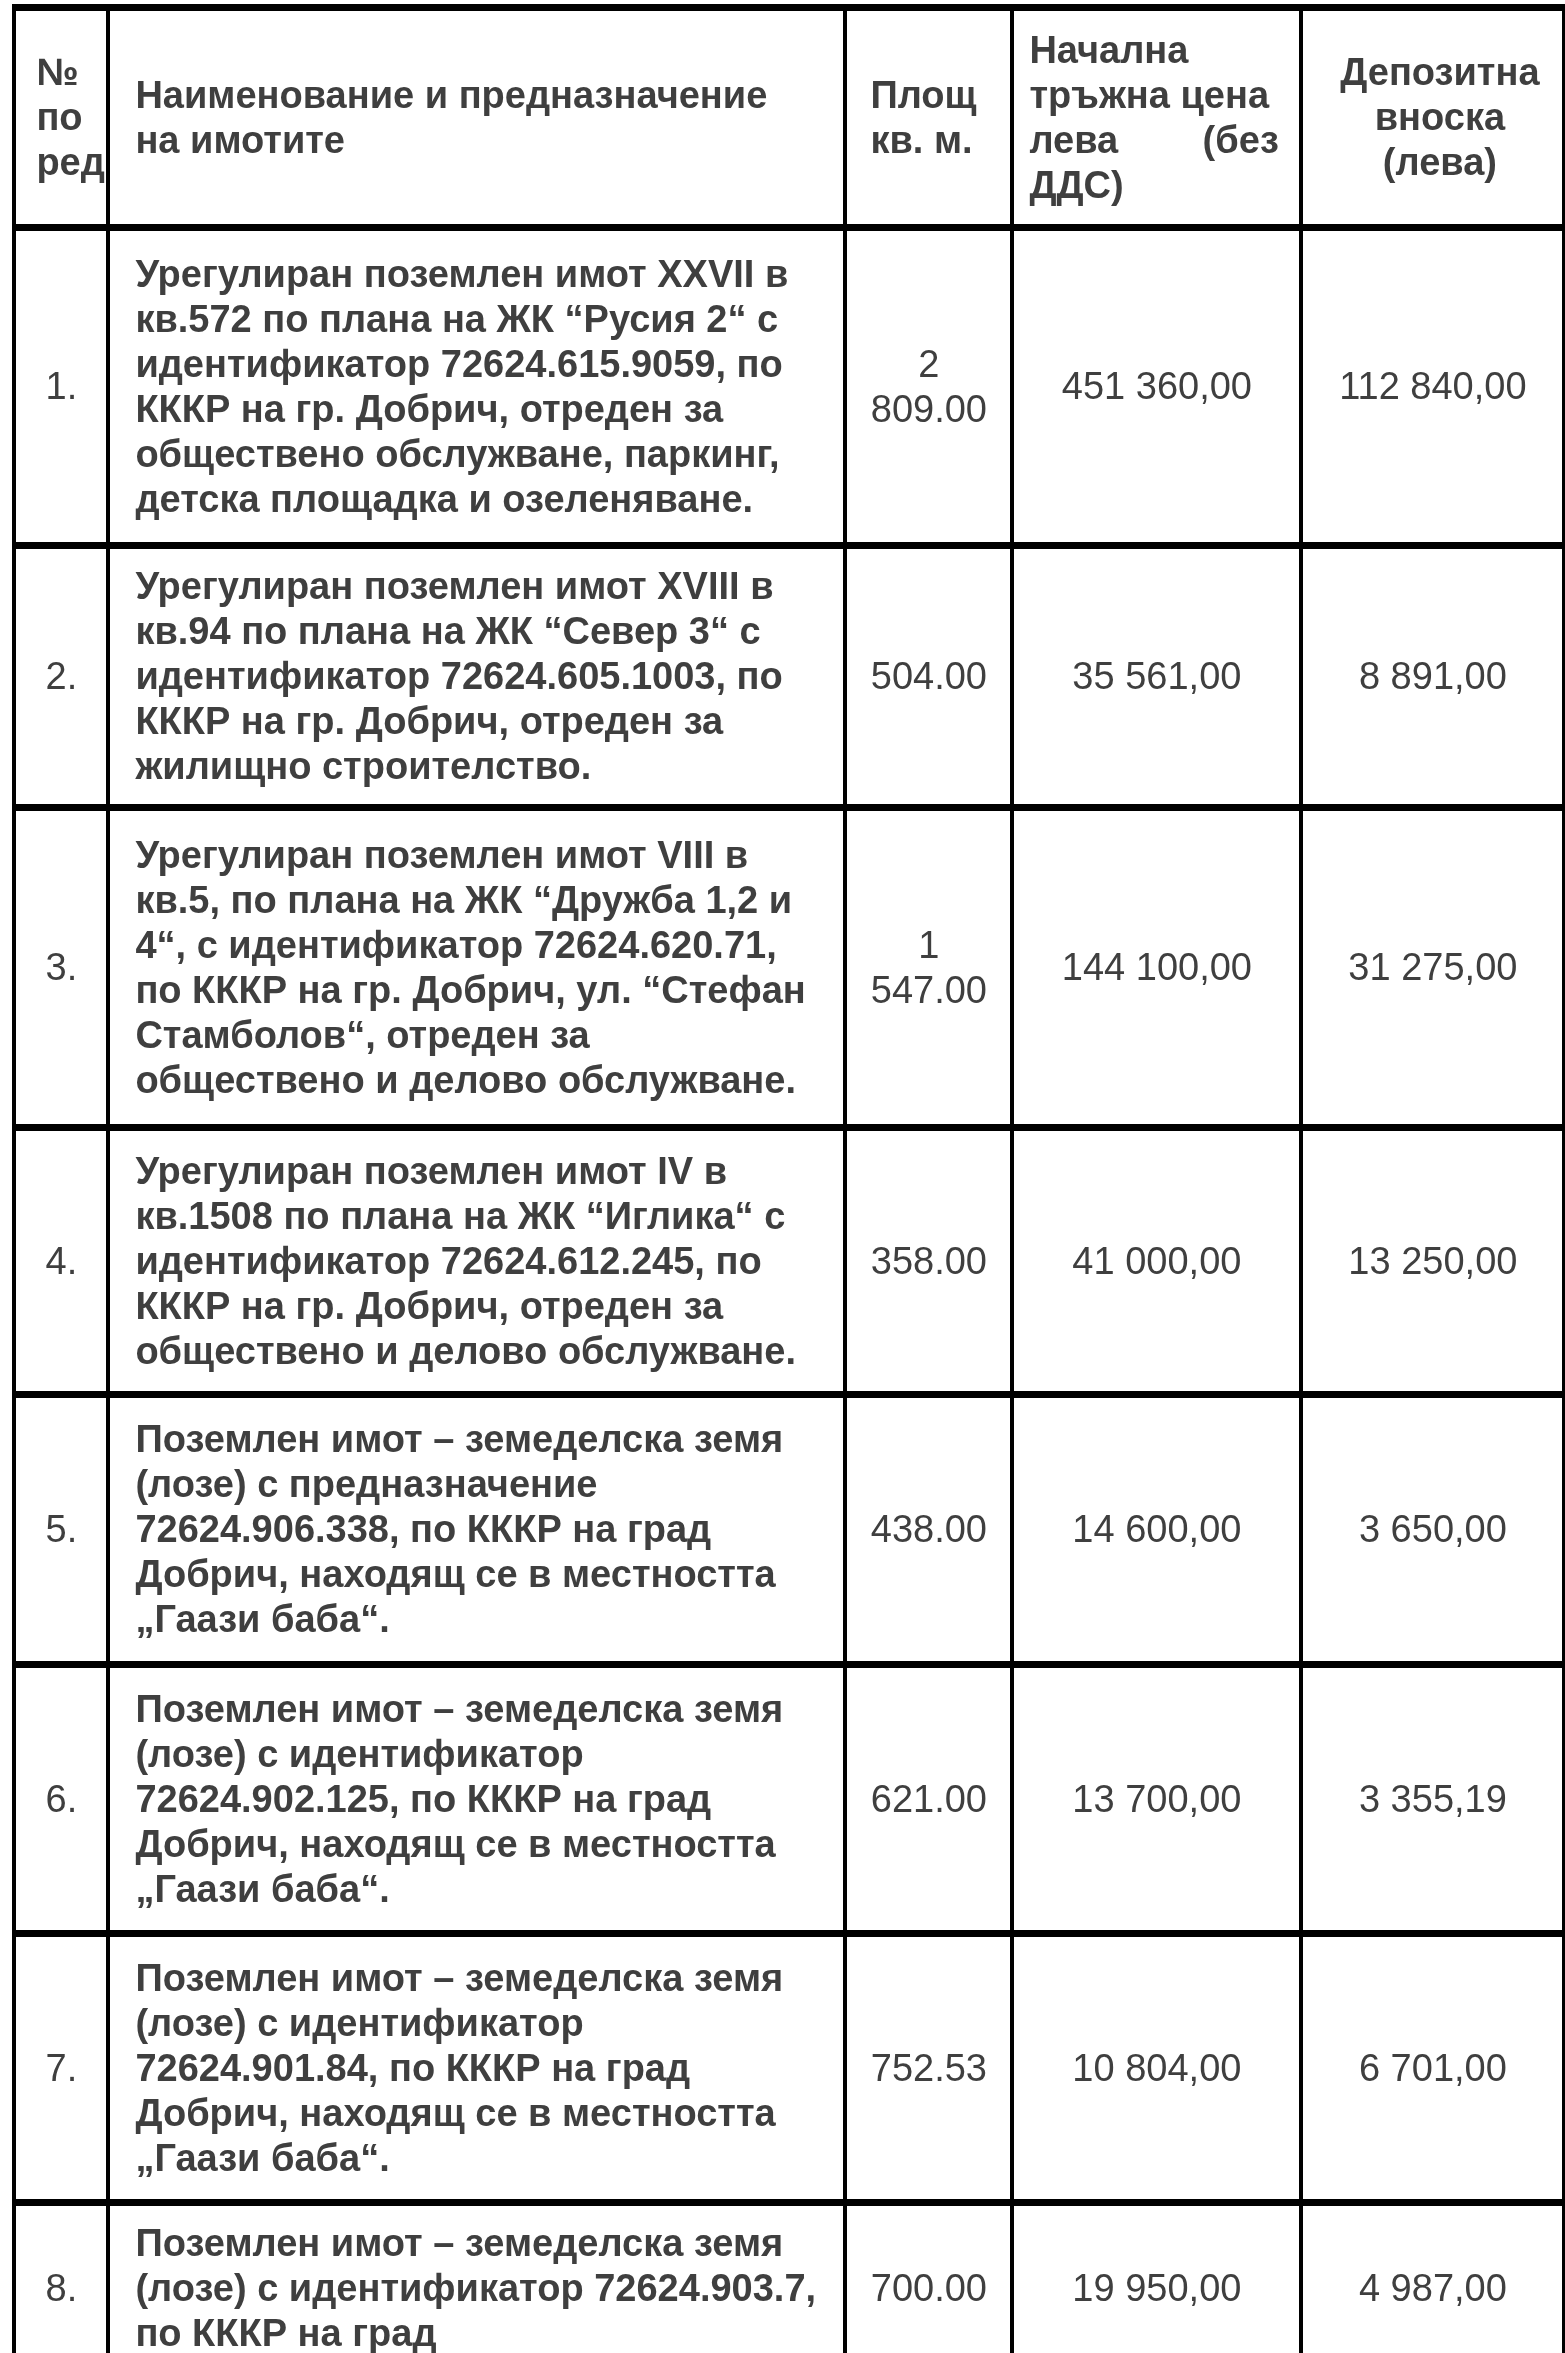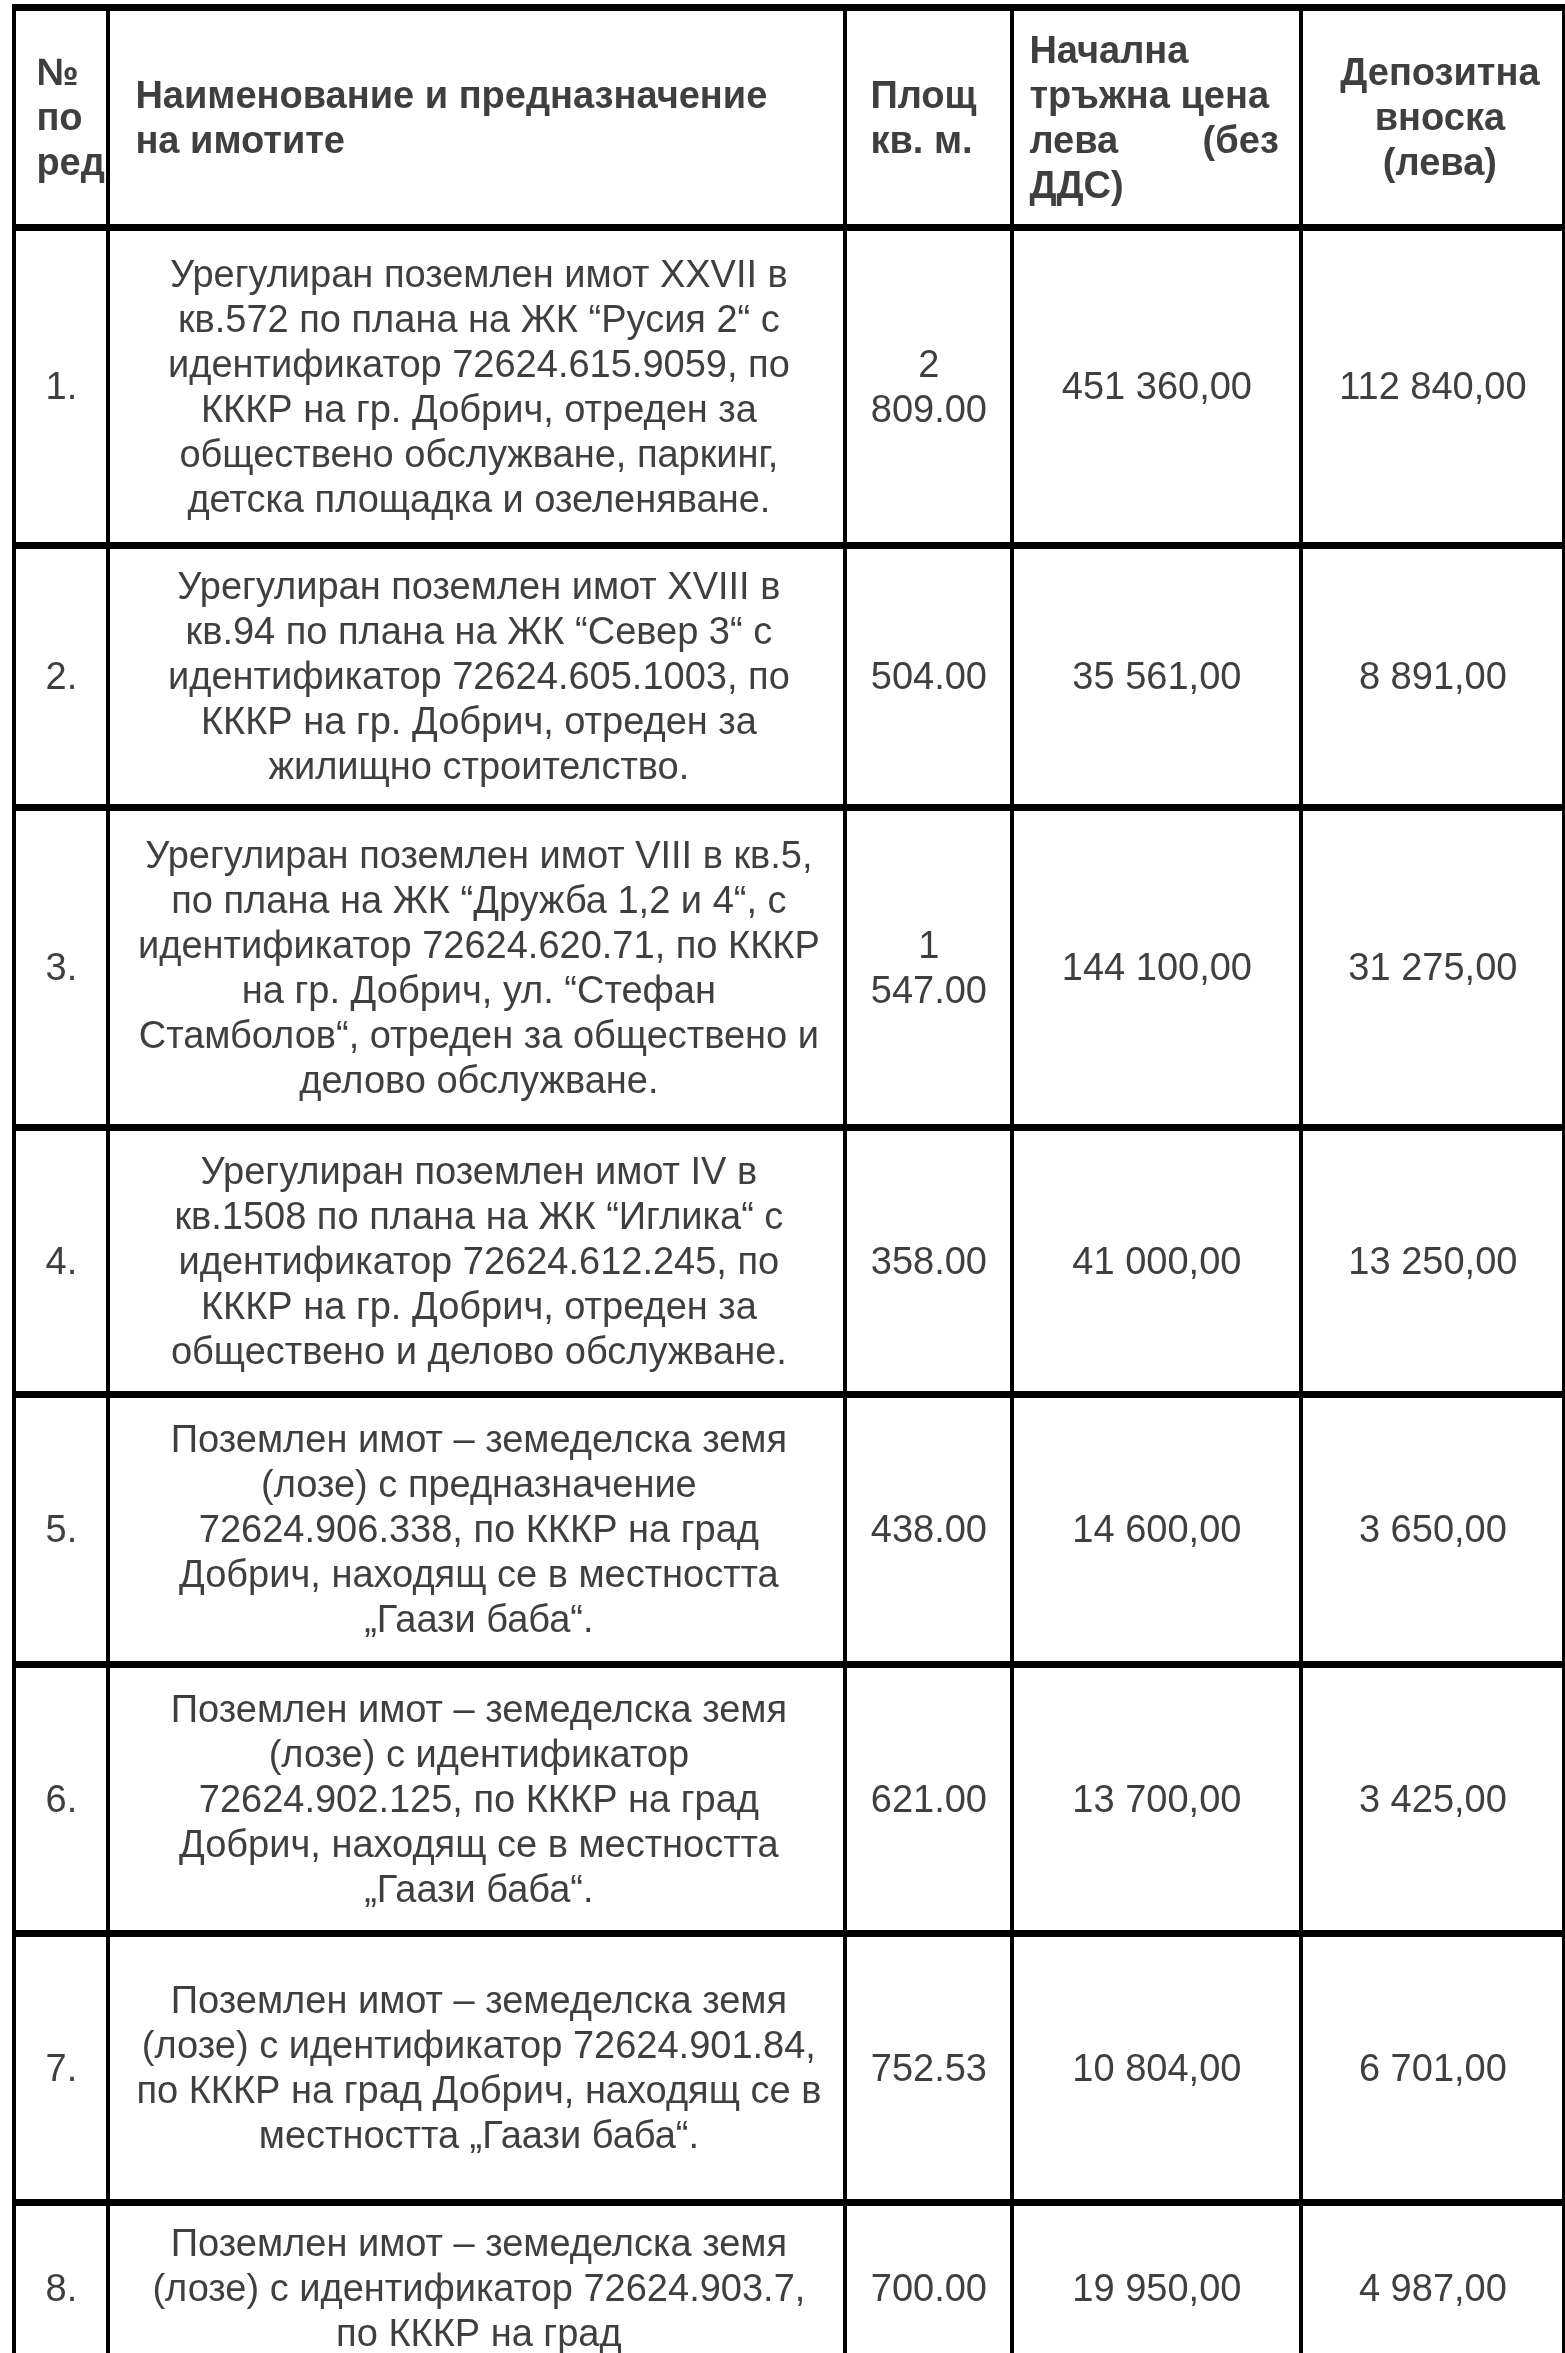--- a/index.html
+++ b/index.html
@@ -43,7 +43,7 @@
   th.h-deposit { padding-left: 15px;  white-space: pre-line; text-align: center; }
 
   td.c-num  { text-align: center; }
-  td.c-name { padding: 15px 21px 15px 25px; text-align: center; }
+  td.c-name { padding: 15px 21px 15px 25px; text-align: left; font-weight: bold; }
   td.c-area, td.c-price, td.c-deposit {
     text-align: center;
     white-space: pre-line;

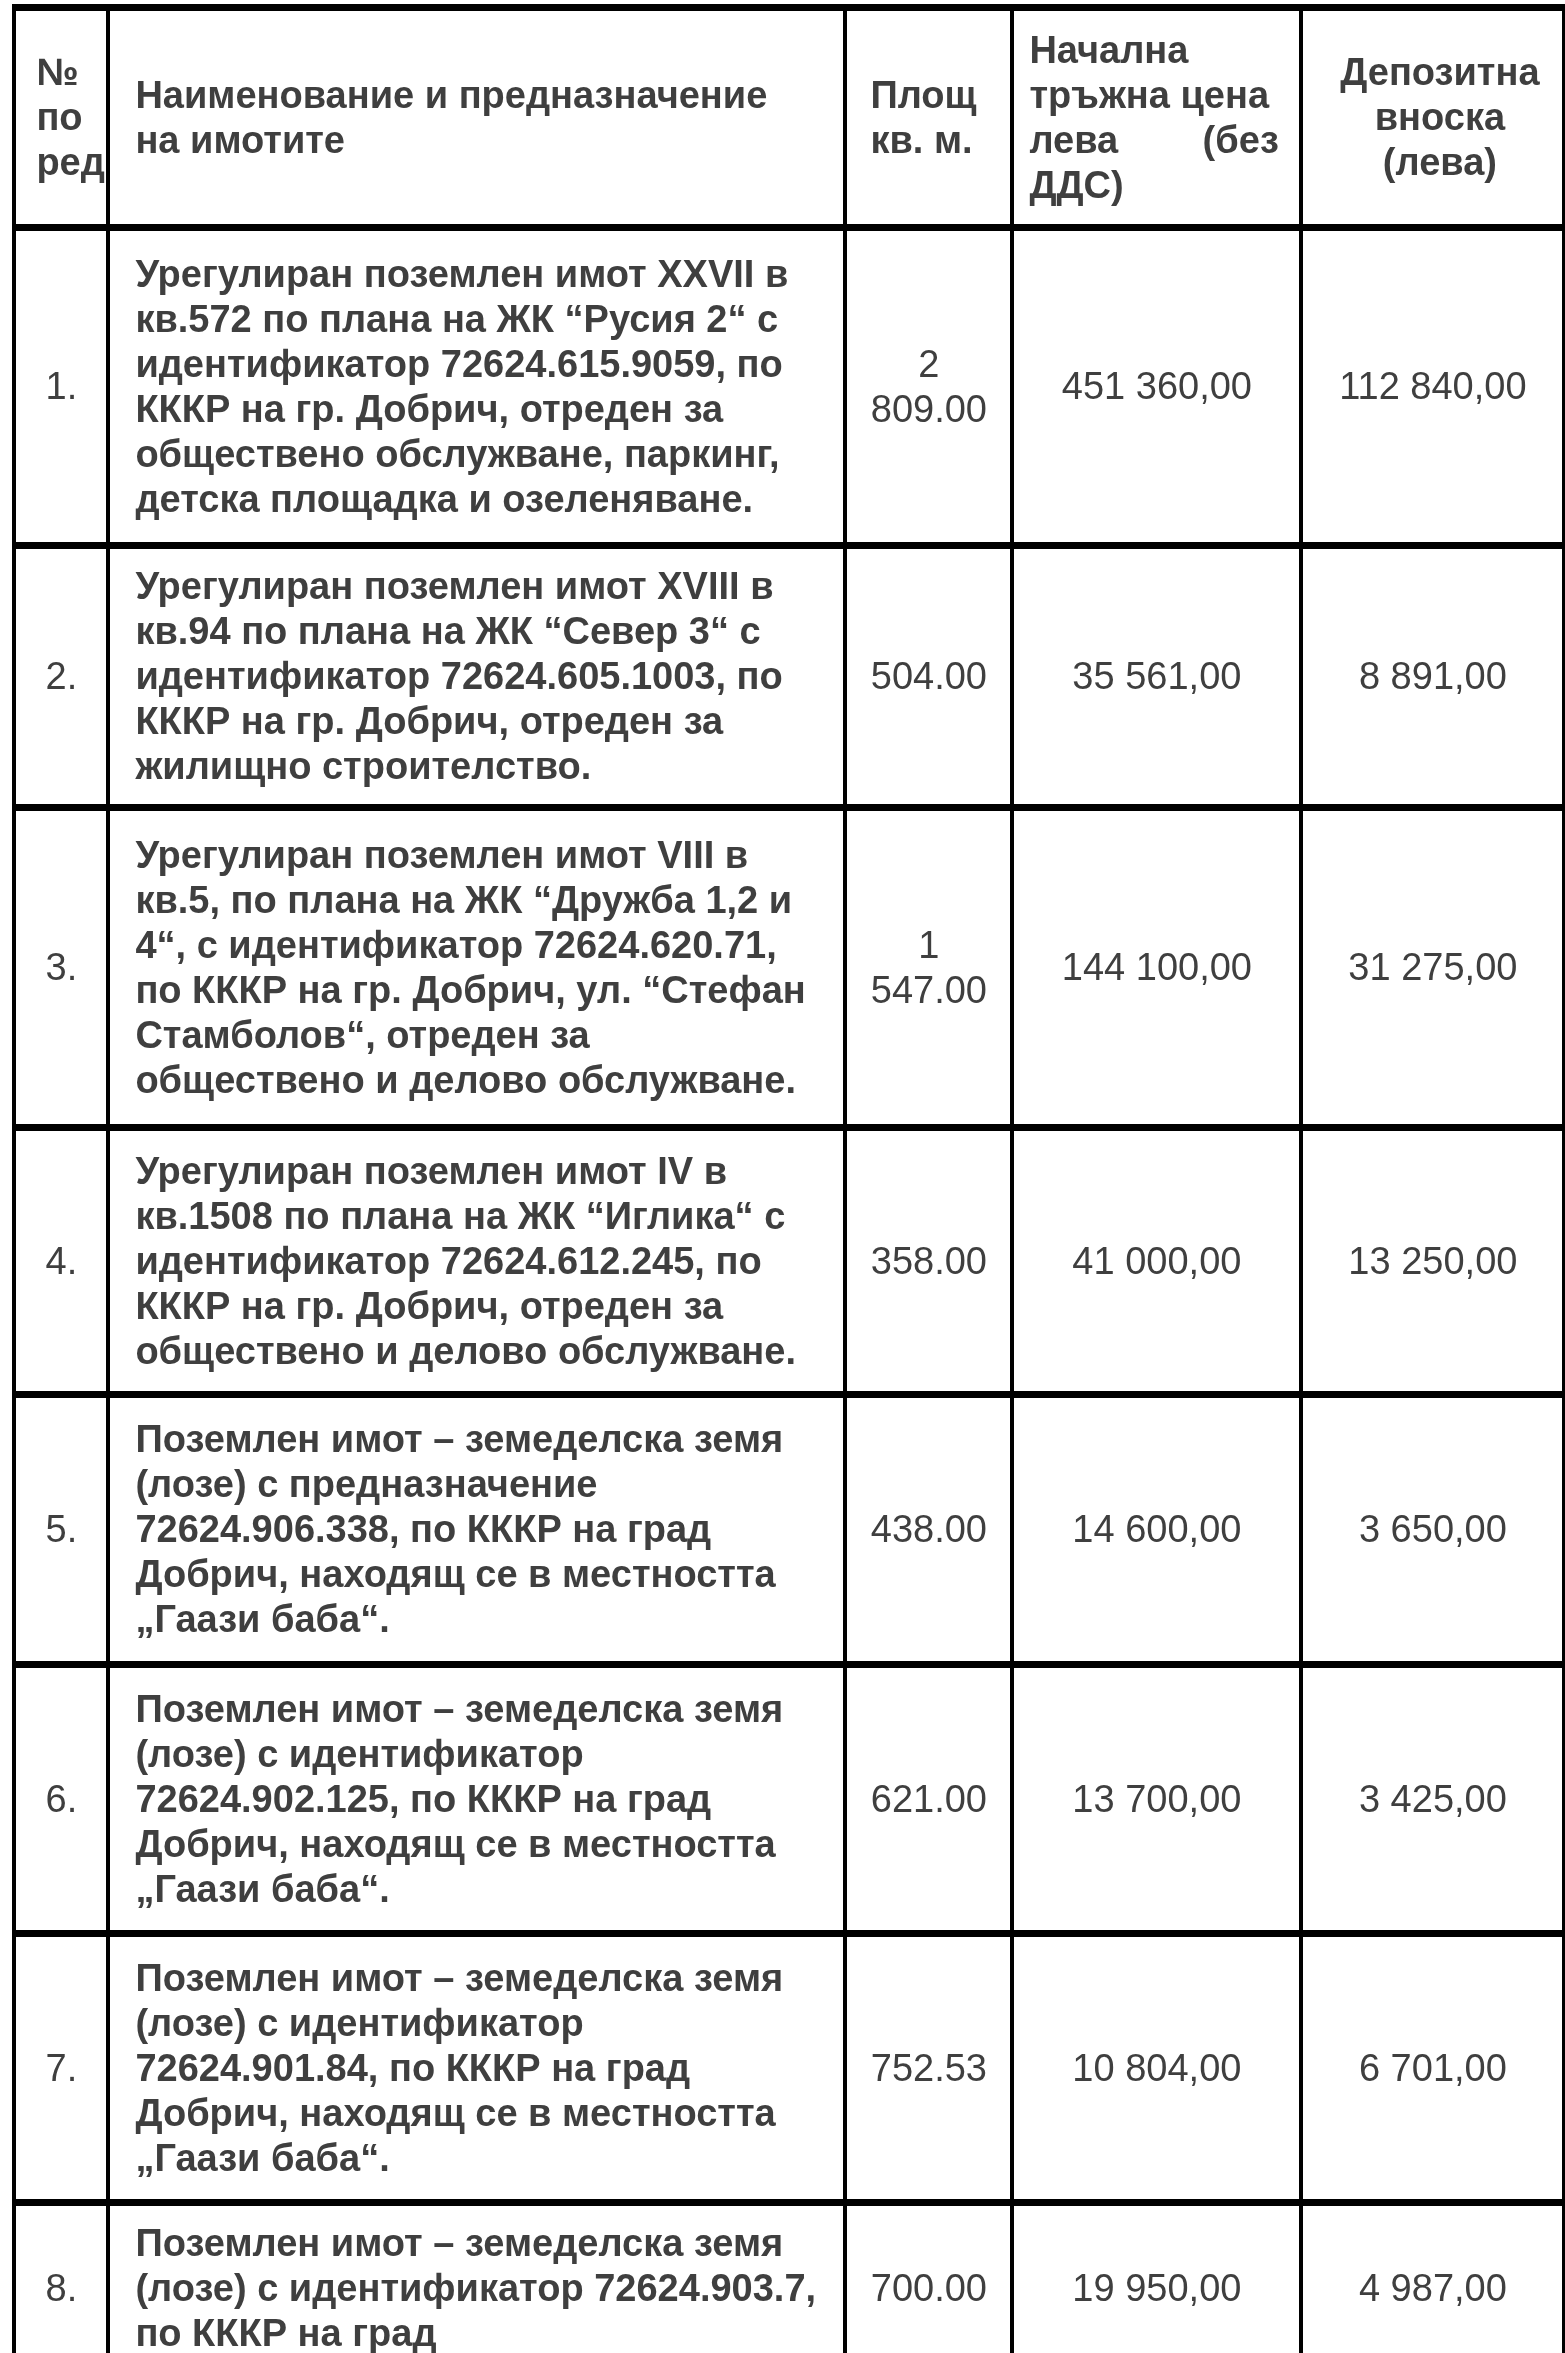--- a/index.html
+++ b/index.html
@@ -121,7 +121,7 @@
     <td class="c-name">Поземлен имот – земеделска земя (лозе) с идентификатор 72624.902.125, по КККР на град Добрич, находящ се в местността „Гаази баба“.</td>
     <td class="c-area">621.00</td>
     <td class="c-price">13 700,00</td>
-    <td class="c-deposit">3 425,00</td>
+    <td class="c-deposit">3 355,19</td>
   </tr>
       <tr style="height: 269px;">
     <td class="c-num">7.</td>

